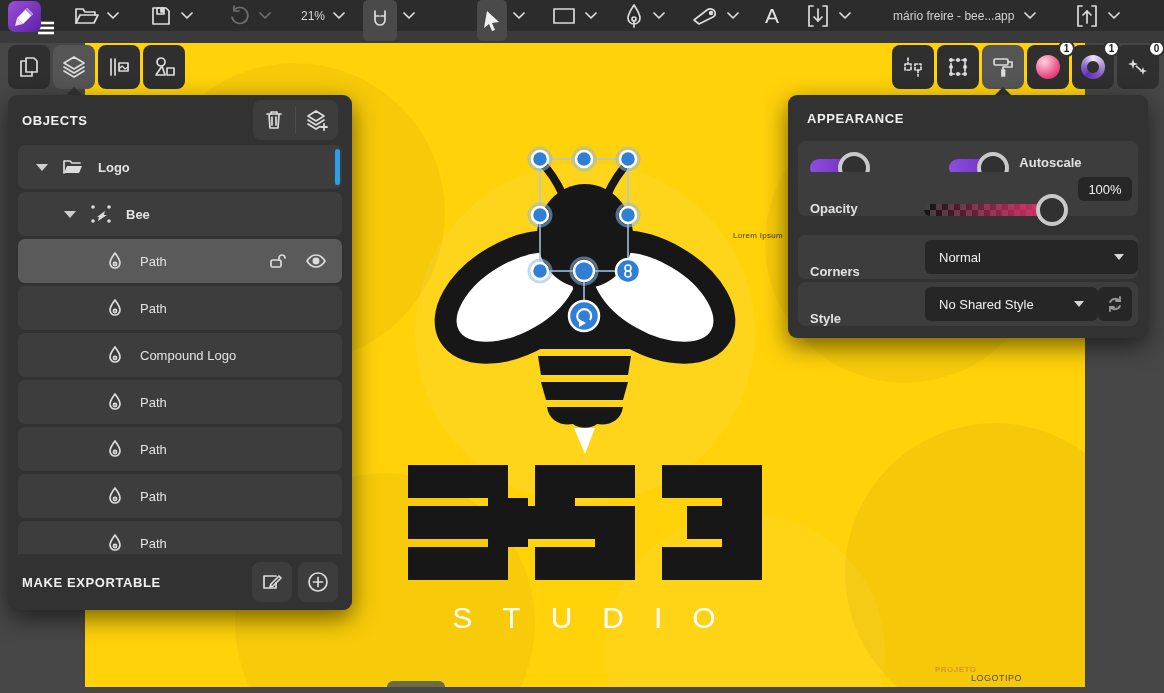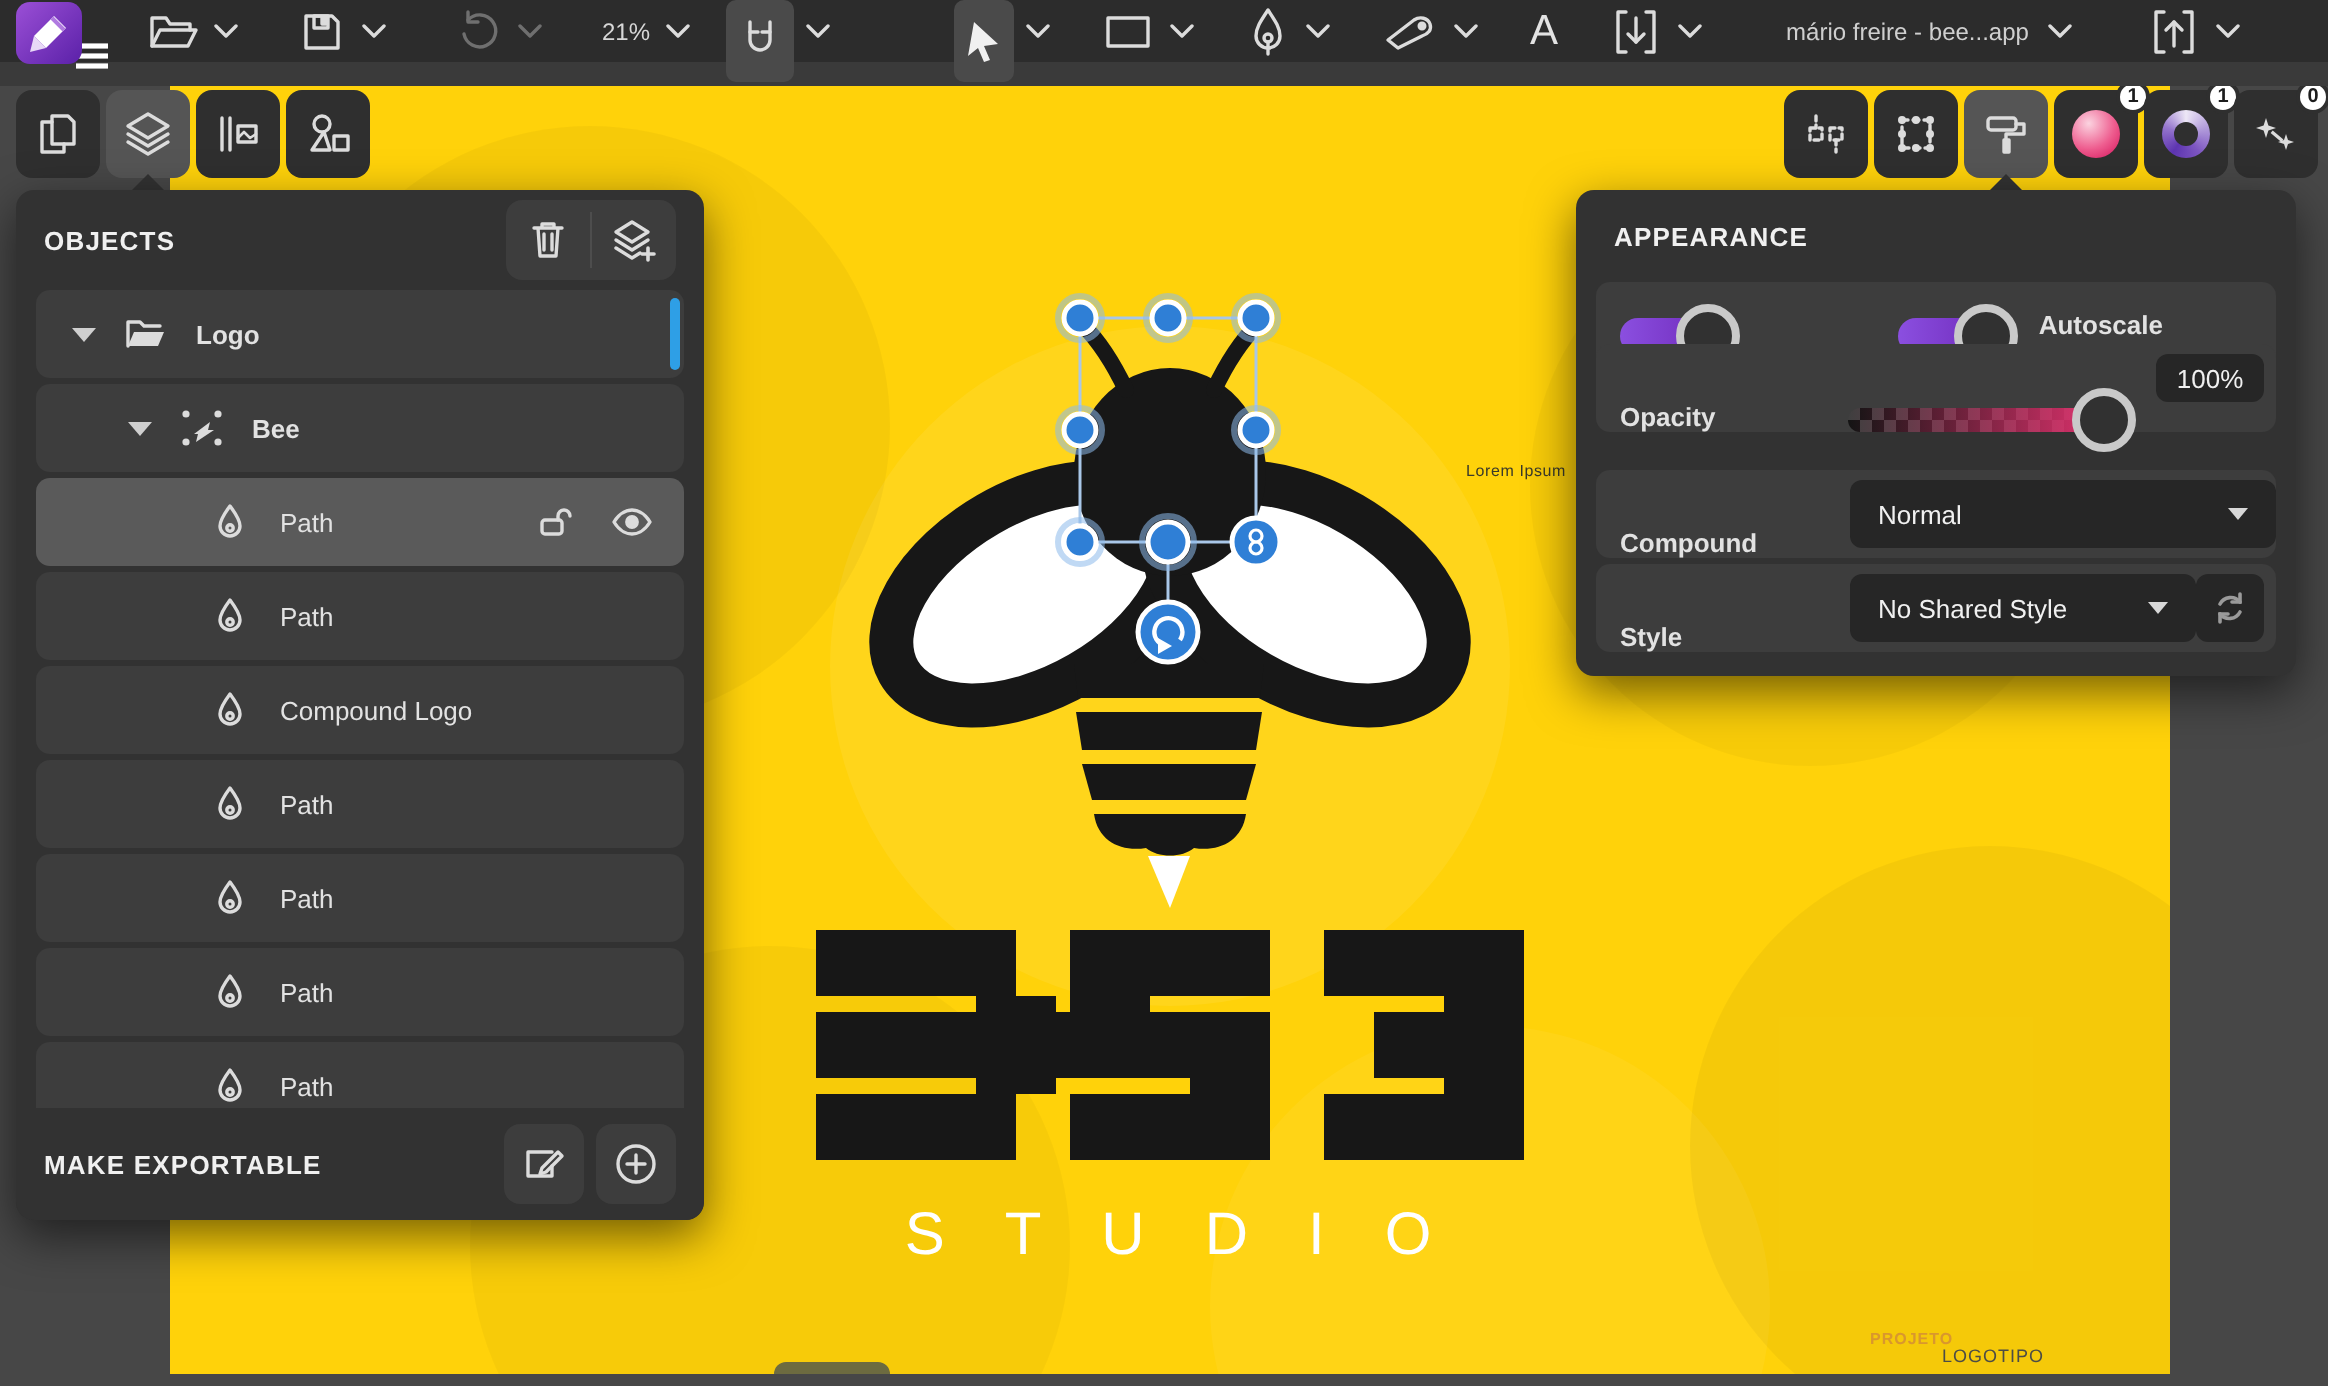--- a/index.html
+++ b/index.html
@@ -600,7 +600,7 @@
     </div>
 
     <div class="aprow" style="top:140px;">
-      <span class="lab">Compound</span>
+      <span class="lab">Corners</span>
       <div class="dropdown" style="width:213px;">
         <span>Normal</span>
         <div class="dd-car"></div>

